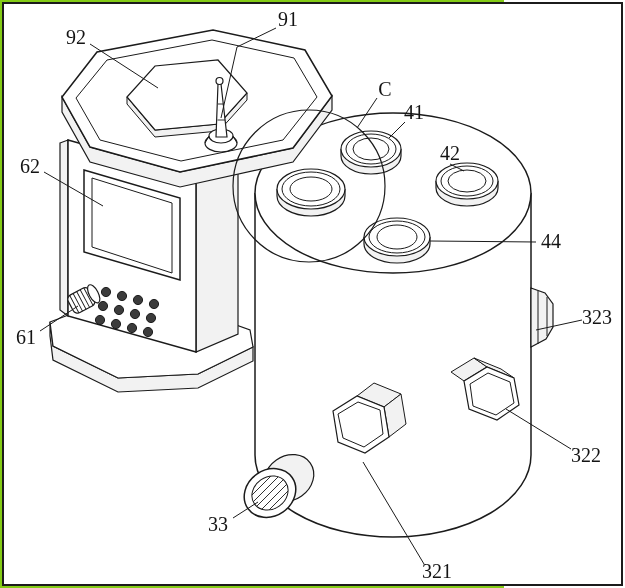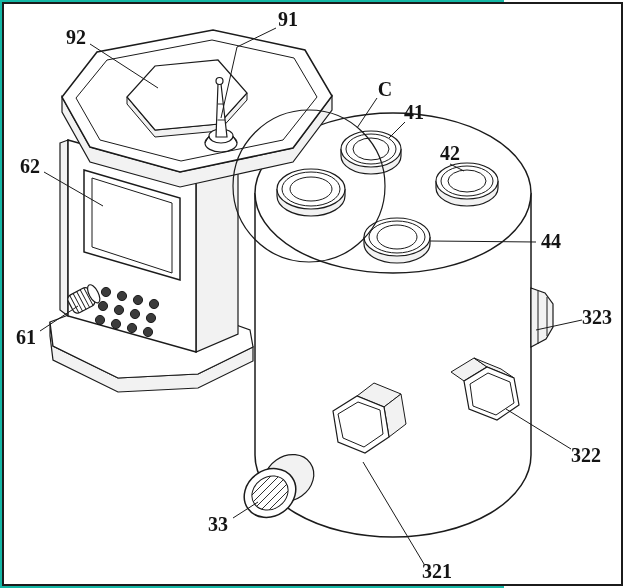--- a/index.html
+++ b/index.html
@@ -4,9 +4,8 @@
 <style>
   html,body{margin:0;padding:0;background:#fff;}
   .figure-wrap{
-    width:504px;height:588px;position:relative;background:#14b8a6;
+    width:504px;height:588px;position:relative;background:#84cc16;
     font-family:"Liberation Serif", serif;
-    font-weight:bold;
   }
   svg{display:block;}
   svg text{

